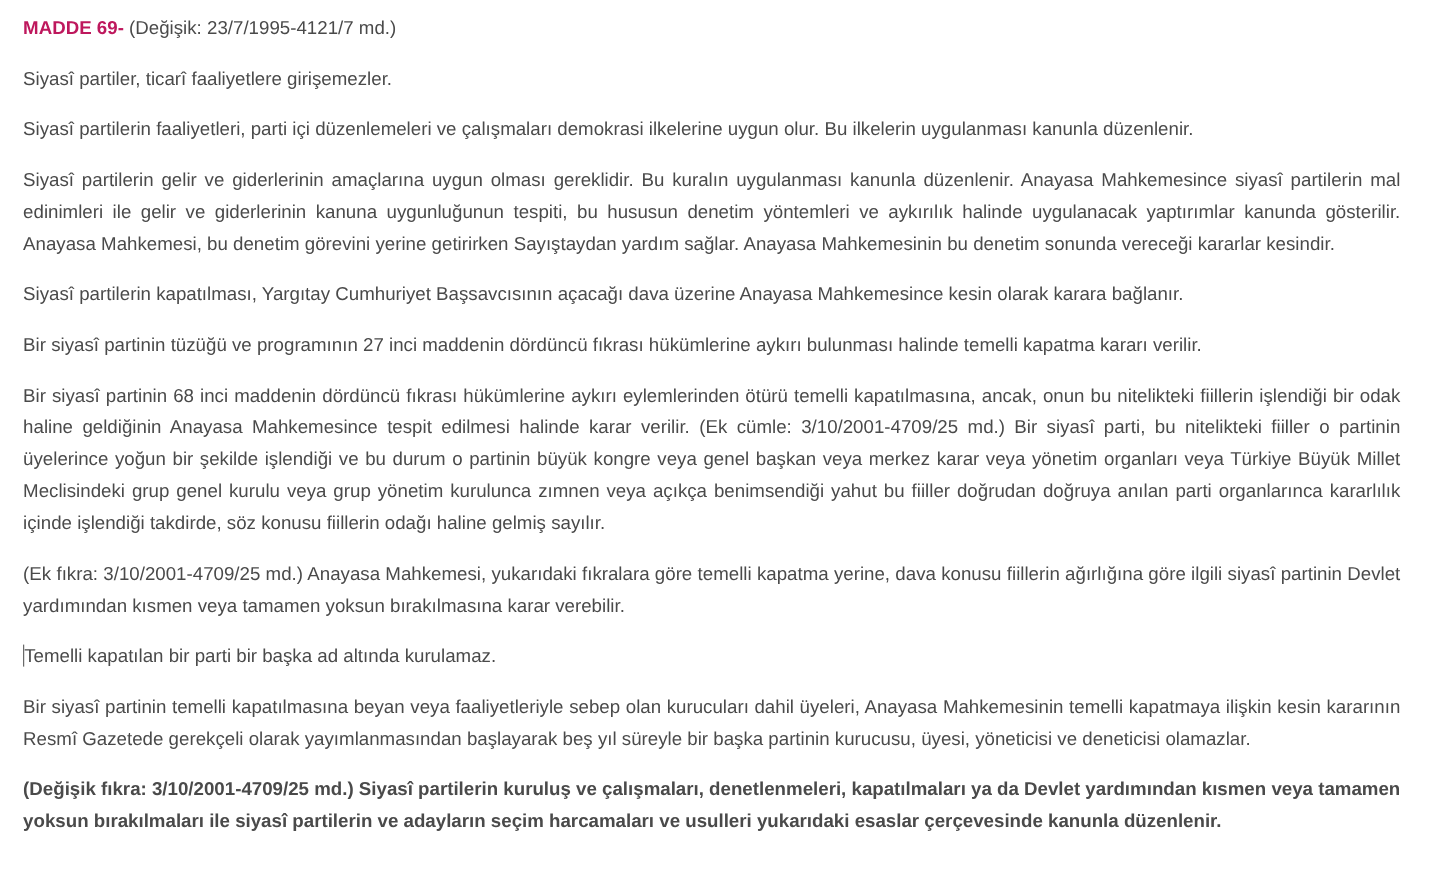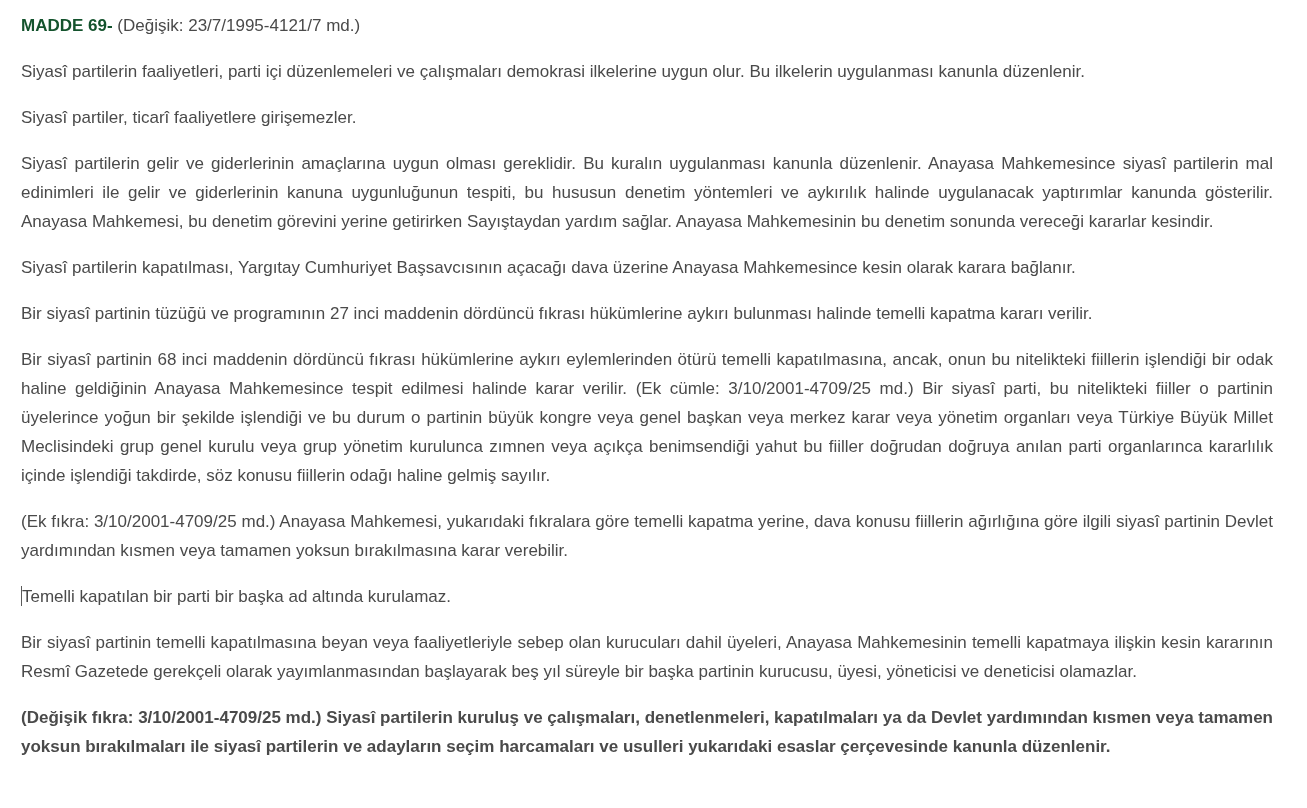--- a/index.html
+++ b/index.html
@@ -27,7 +27,7 @@
   }
   .heading .heading-bold {
     font-weight: 700;
-    color: #14532d;
+    color: #be185d;
   }
   p.para {
     font-size: 17px;

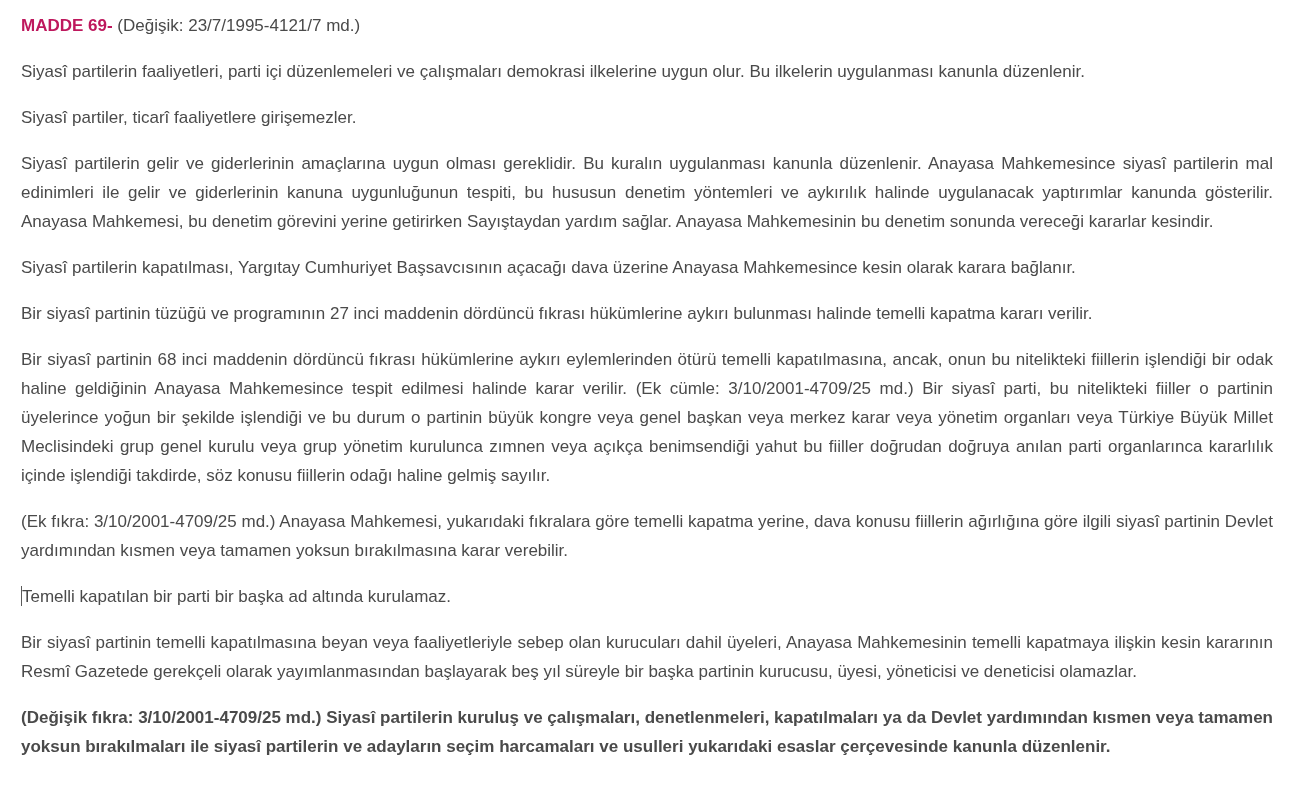--- a/index.html
+++ b/index.html
@@ -56,9 +56,9 @@
 
   <p class="heading"><span class="heading-bold">MADDE 69-</span><span> (Değişik: 23/7/1995-4121/7 md.)</span></p>
 
+  <p class="para">Siyasî partiler, ticarî faaliyetlere girişemezler.</p>
+
   <p class="para">Siyasî partilerin faaliyetleri, parti içi düzenlemeleri ve çalışmaları demokrasi ilkelerine uygun olur. Bu ilkelerin uygulanması kanunla düzenlenir.</p>
-
-  <p class="para">Siyasî partiler, ticarî faaliyetlere girişemezler.</p>
 
   <p class="para">Siyasî partilerin gelir ve giderlerinin amaçlarına uygun olması gereklidir. Bu kuralın uygulanması kanunla düzenlenir. Anayasa Mahkemesince siyasî partilerin mal edinimleri ile gelir ve giderlerinin kanuna uygunluğunun tespiti, bu hususun denetim yöntemleri ve aykırılık halinde uygulanacak yaptırımlar kanunda gösterilir. Anayasa Mahkemesi, bu denetim görevini yerine getirirken Sayıştaydan yardım sağlar. Anayasa Mahkemesinin bu denetim sonunda vereceği kararlar kesindir.</p>
 

